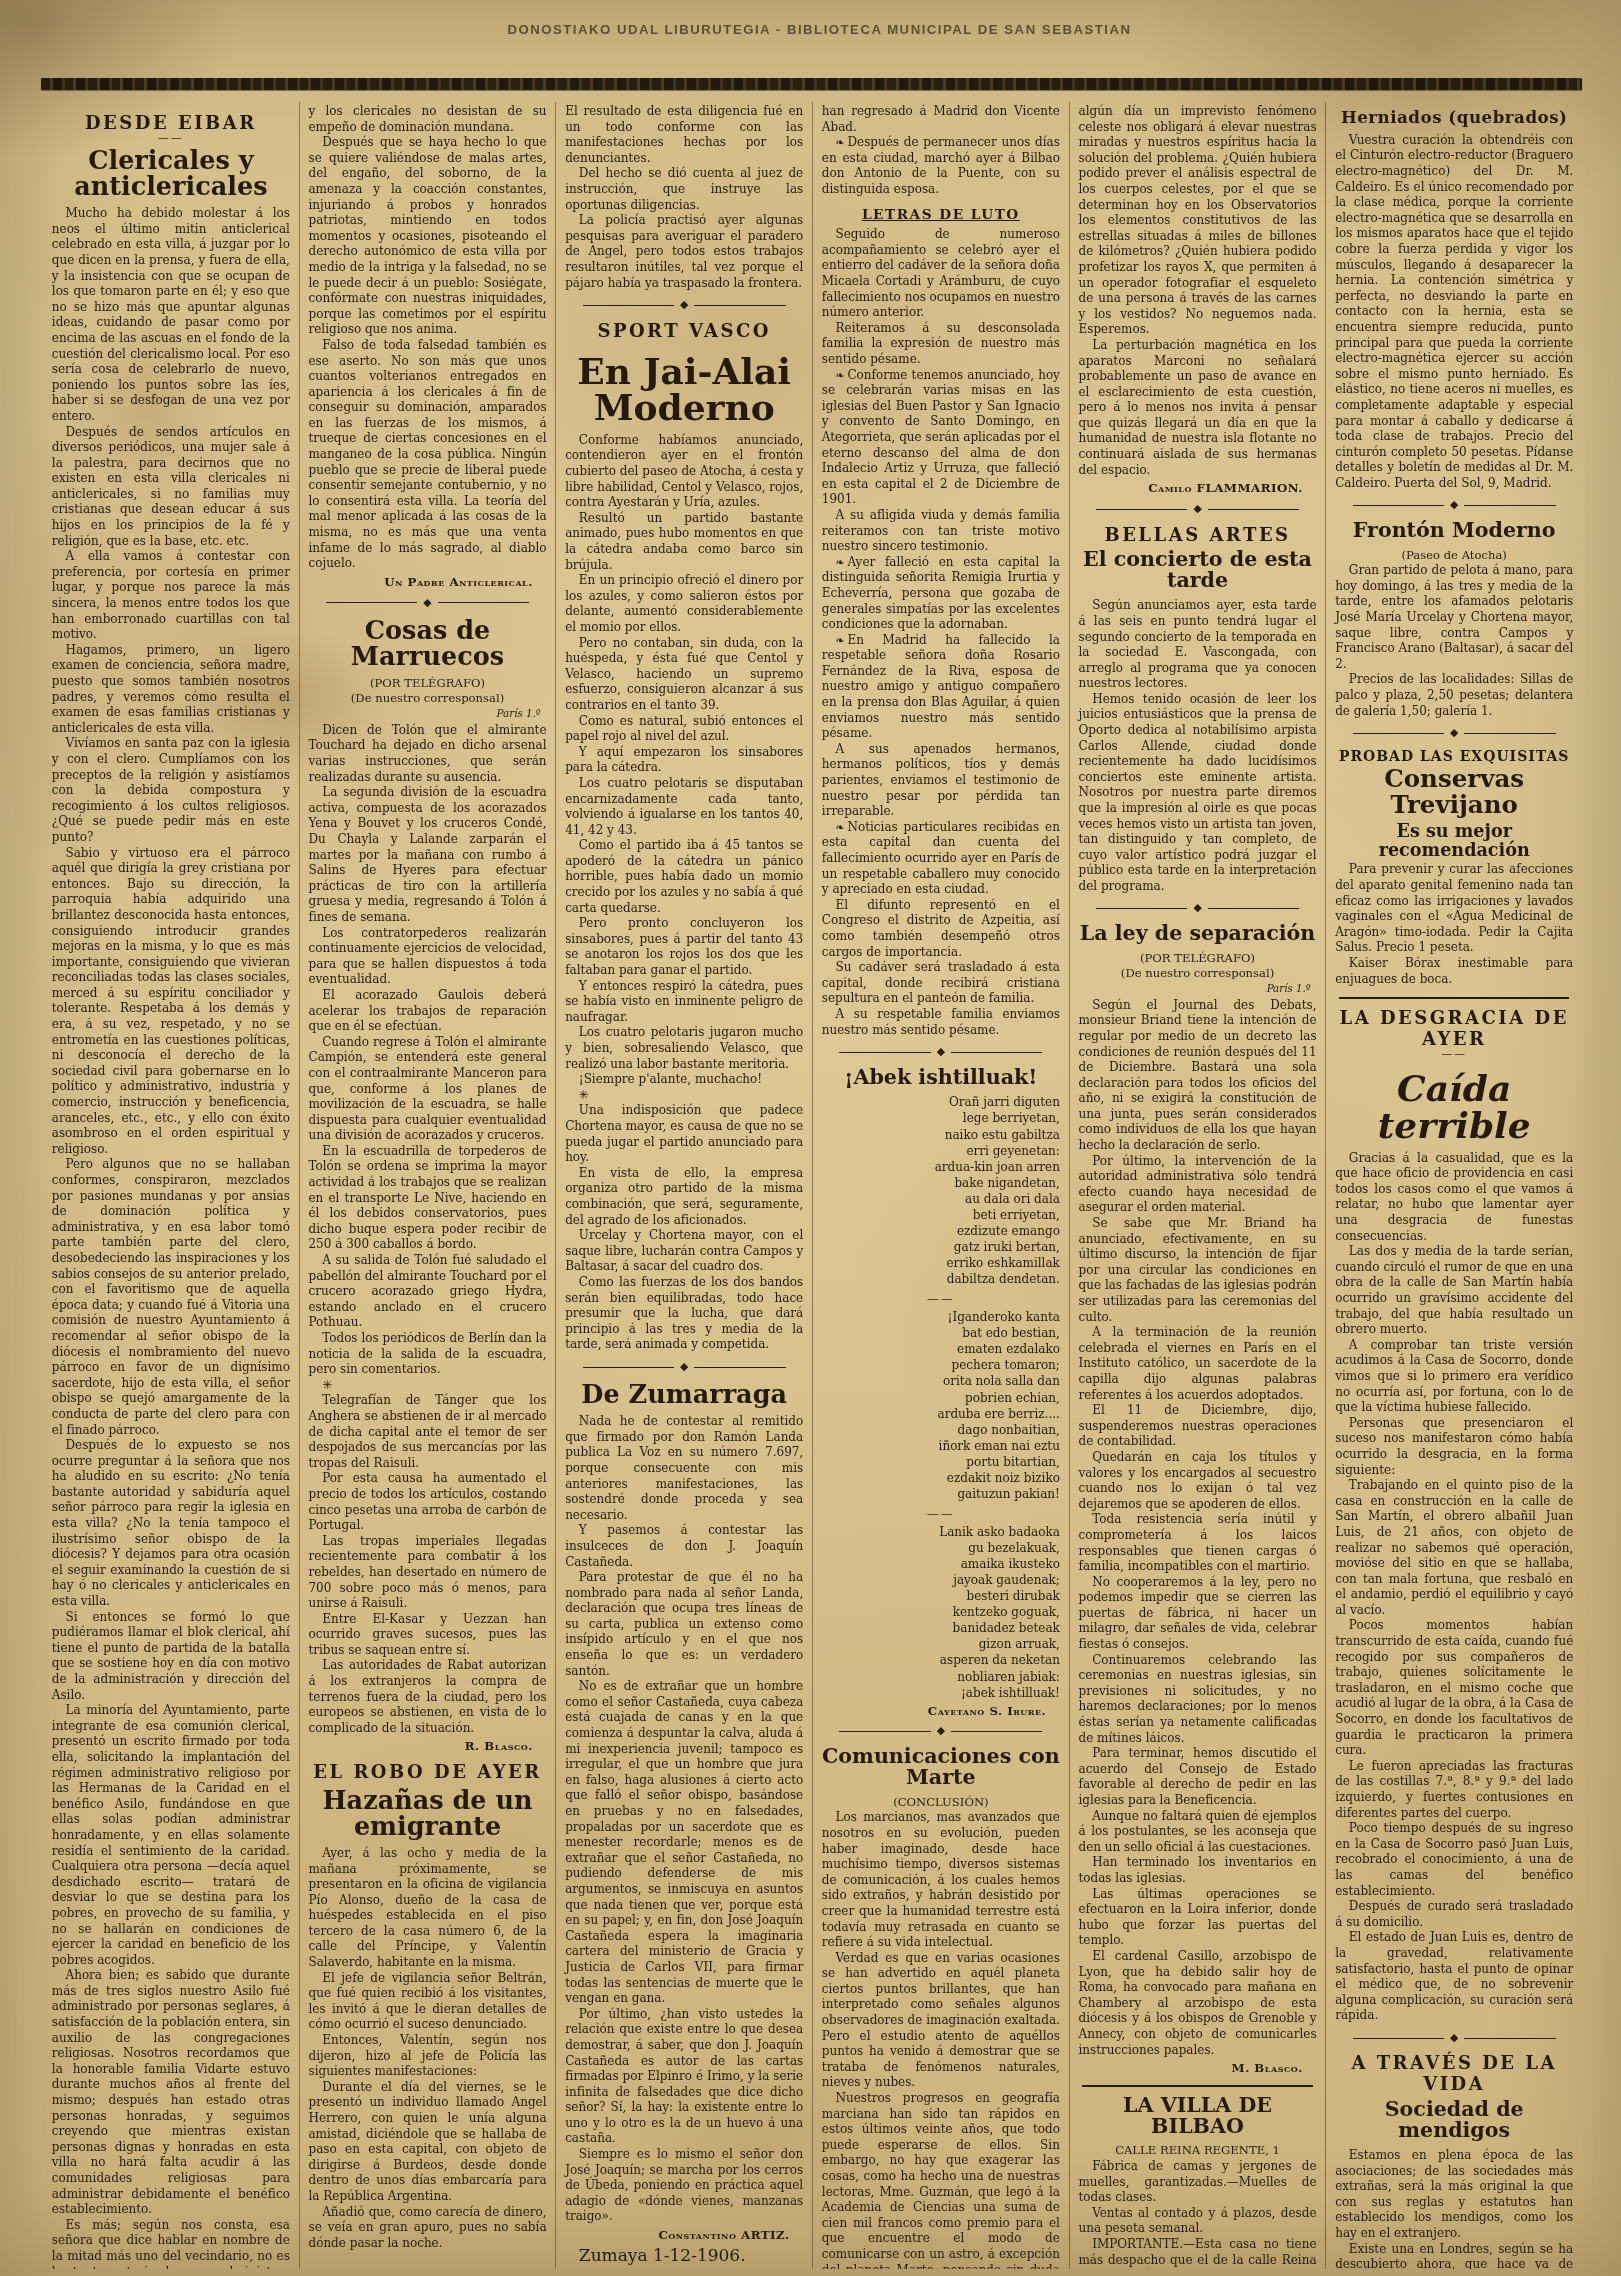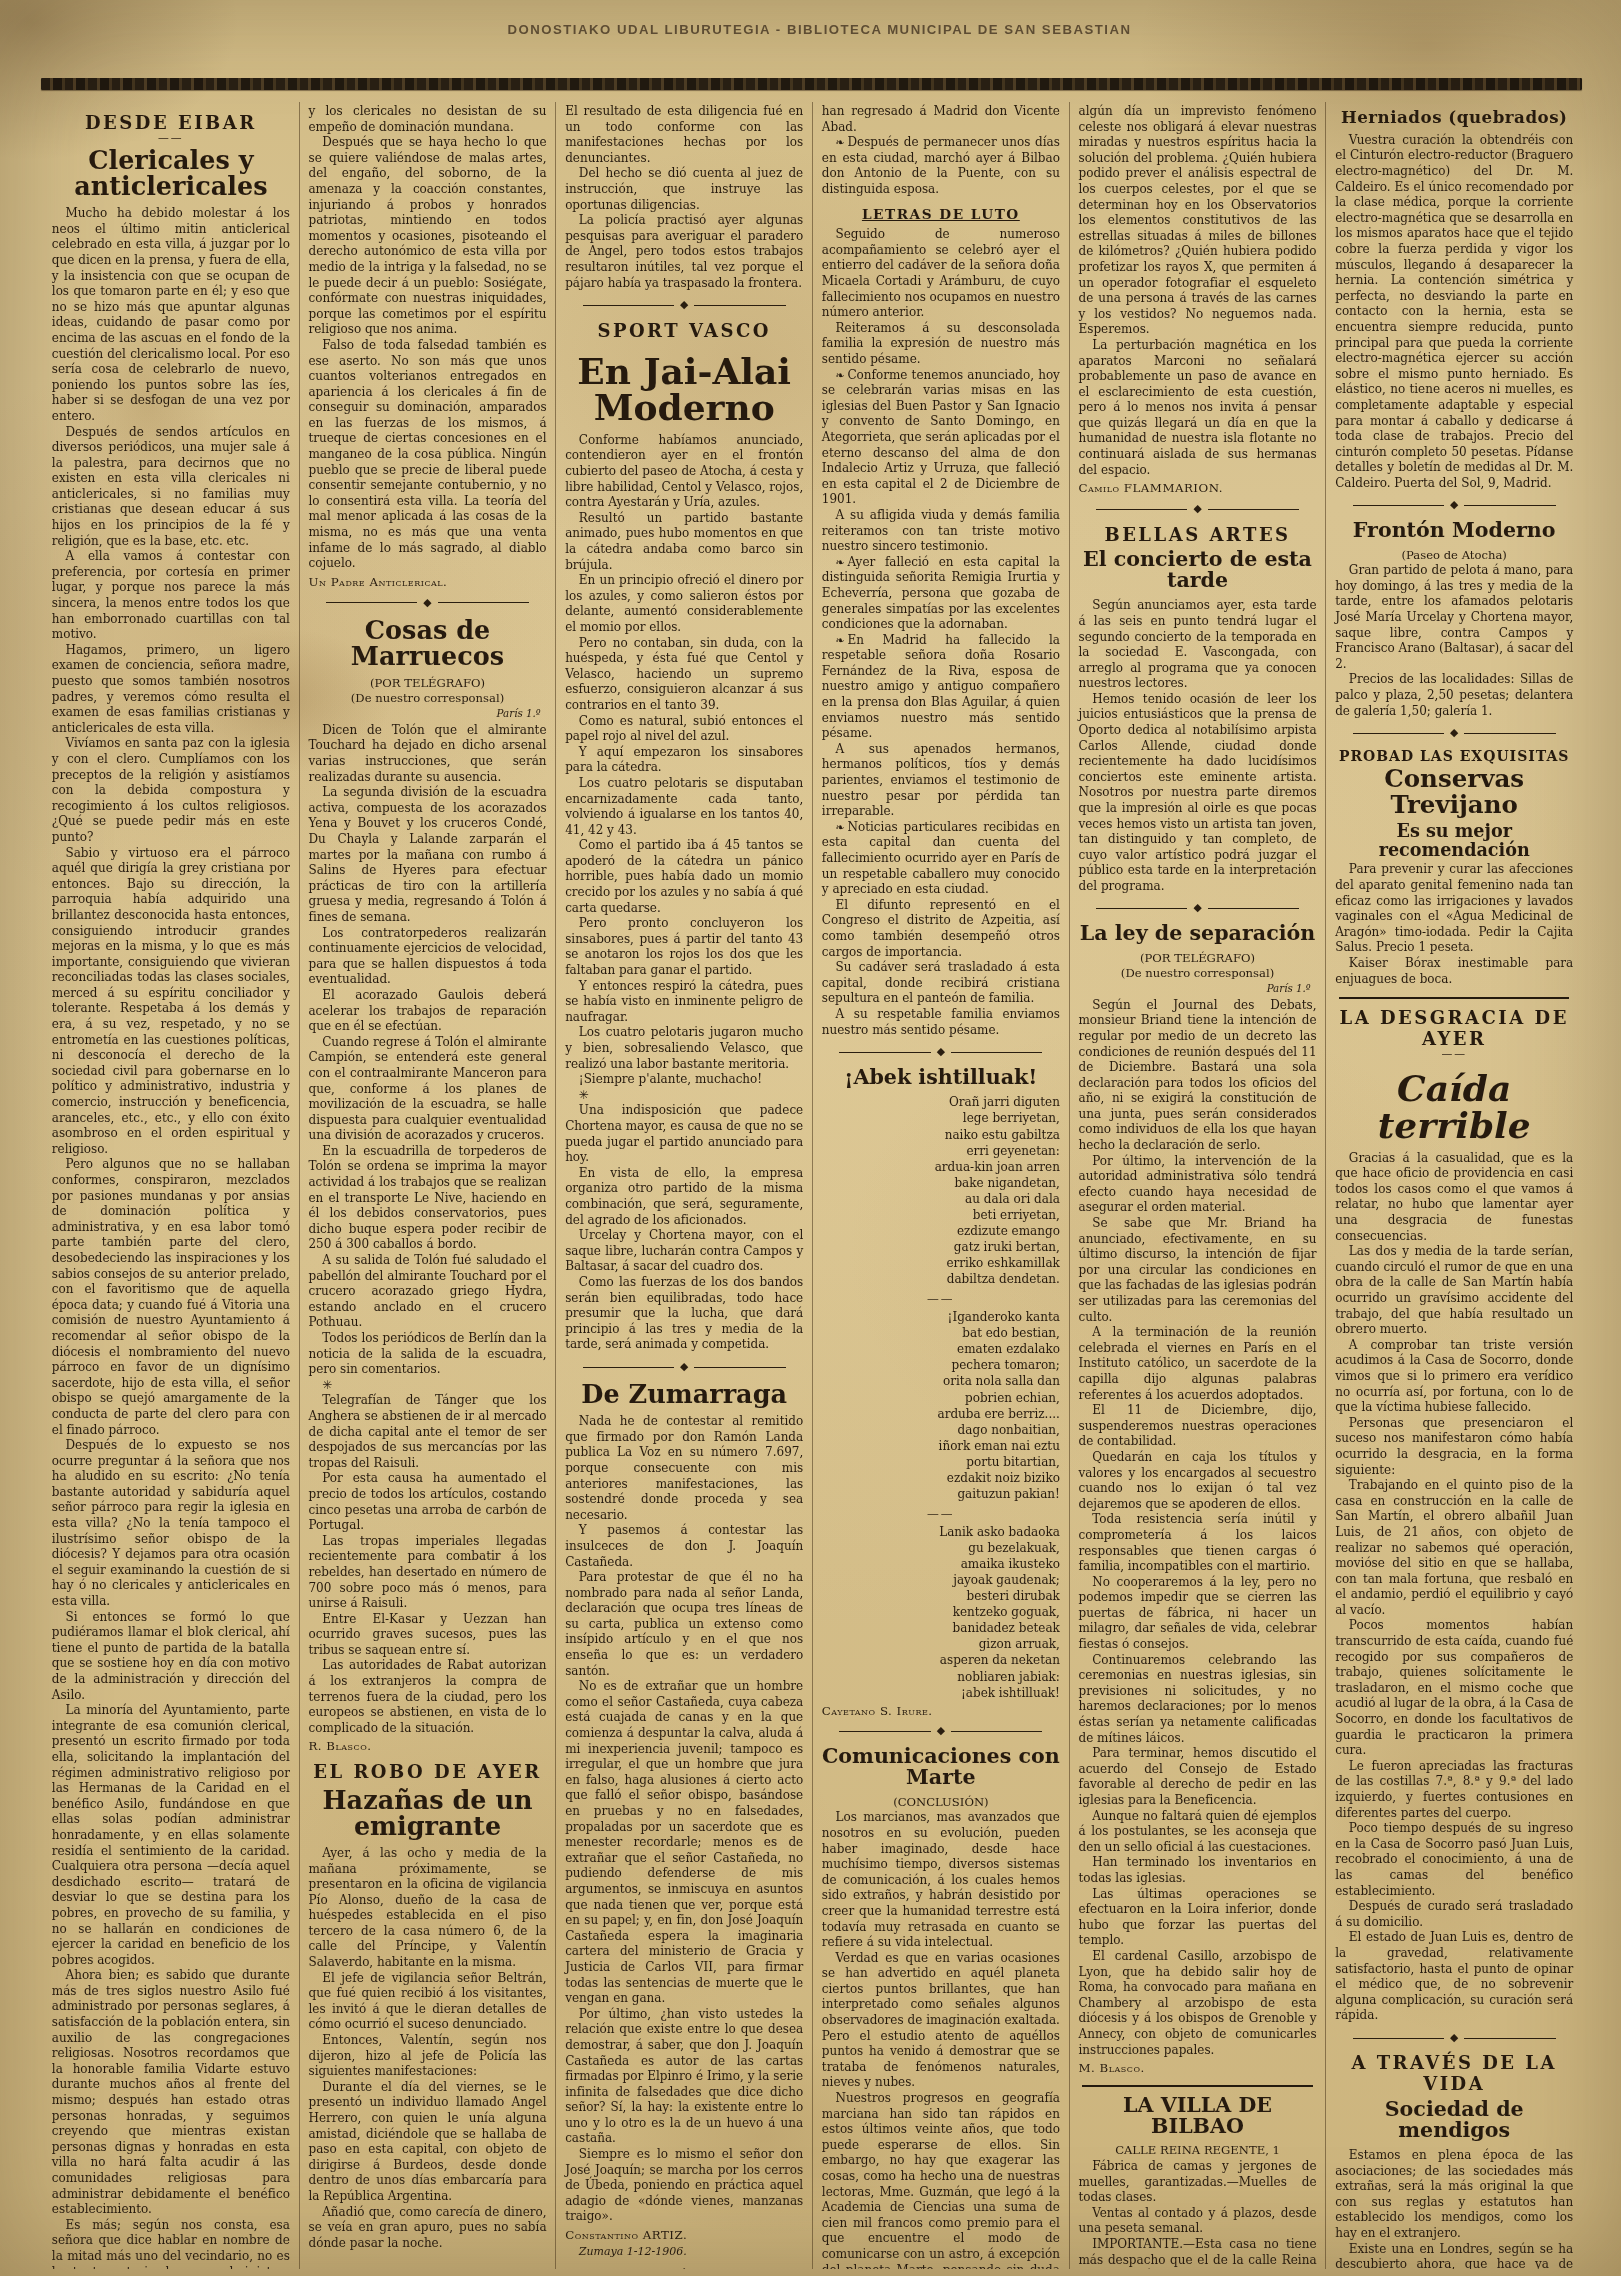--- a/index.html
+++ b/index.html
@@ -36,7 +36,7 @@
     text-decoration:underline;margin:8.8px 0 4.9px;}
   .byline{text-align:center;font-weight:normal;font-size:11.6px;line-height:1.25;margin:1px 0;}
   .dateline{text-align:right;font-size:10.3px;font-style:italic;margin:0 5.9px 3.9px 0;}
-  .sig{font-size:11.8px;font-variant:small-caps;font-weight:normal;
+  .sig{text-align:right;font-size:11.8px;font-variant:small-caps;font-weight:bold;
     letter-spacing:0.5px;margin:2.9px 13.7px 2.9px 0;}
   .sigplace{font-size:11px;margin:0 0 3.9px;text-indent:13.7px;font-style:italic;}
   .divider{display:flex;align-items:center;margin:8.8px 17.6px;color:#2a1e10;}

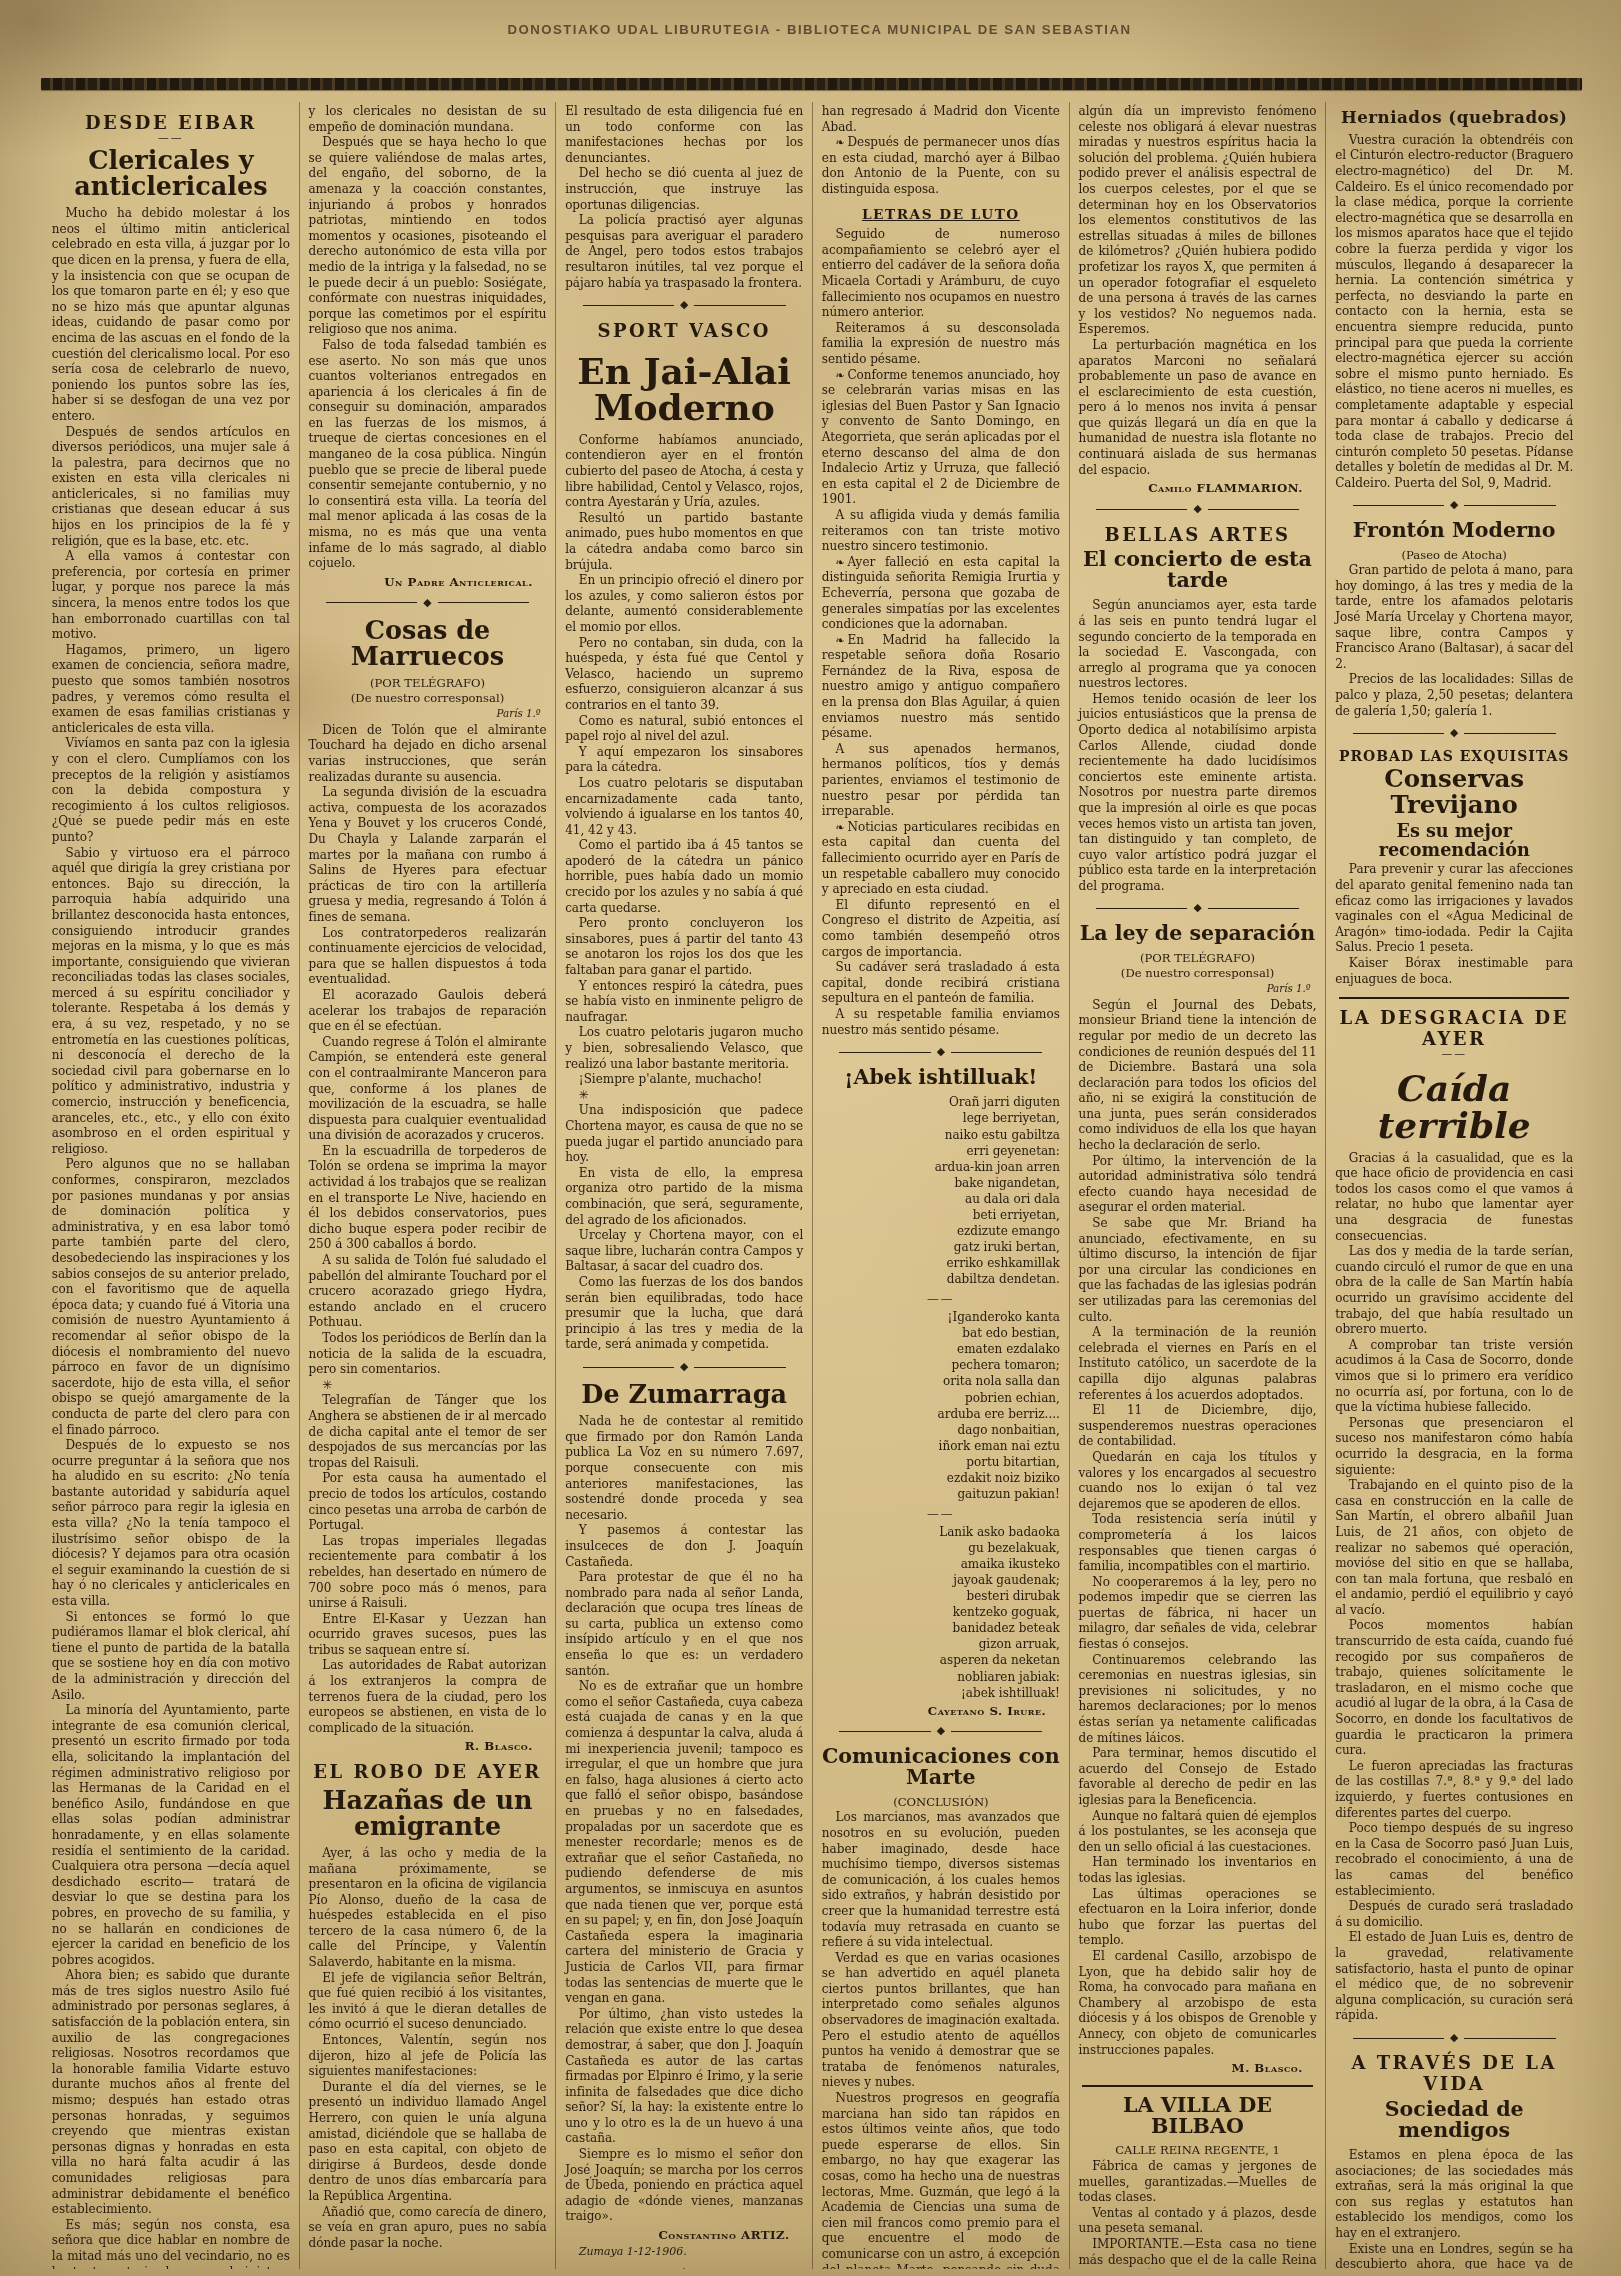--- a/index.html
+++ b/index.html
@@ -38,7 +38,7 @@
   .dateline{text-align:right;font-size:10.3px;font-style:italic;margin:0 5.9px 3.9px 0;}
   .sig{text-align:right;font-size:11.8px;font-variant:small-caps;font-weight:bold;
     letter-spacing:0.5px;margin:2.9px 13.7px 2.9px 0;}
-  .sigplace{font-size:11px;margin:0 0 3.9px;text-indent:13.7px;font-style:italic;}
+  .sigplace{font-size:17px;margin:0 0 3.9px;text-indent:13.7px;}
   .divider{display:flex;align-items:center;margin:8.8px 17.6px;color:#2a1e10;}
   .divider .dl{flex:1;border-top:1.6px solid #2a1e10;}
   .divider .dg{padding:0 5.9px;font-size:10.8px;line-height:1;}

